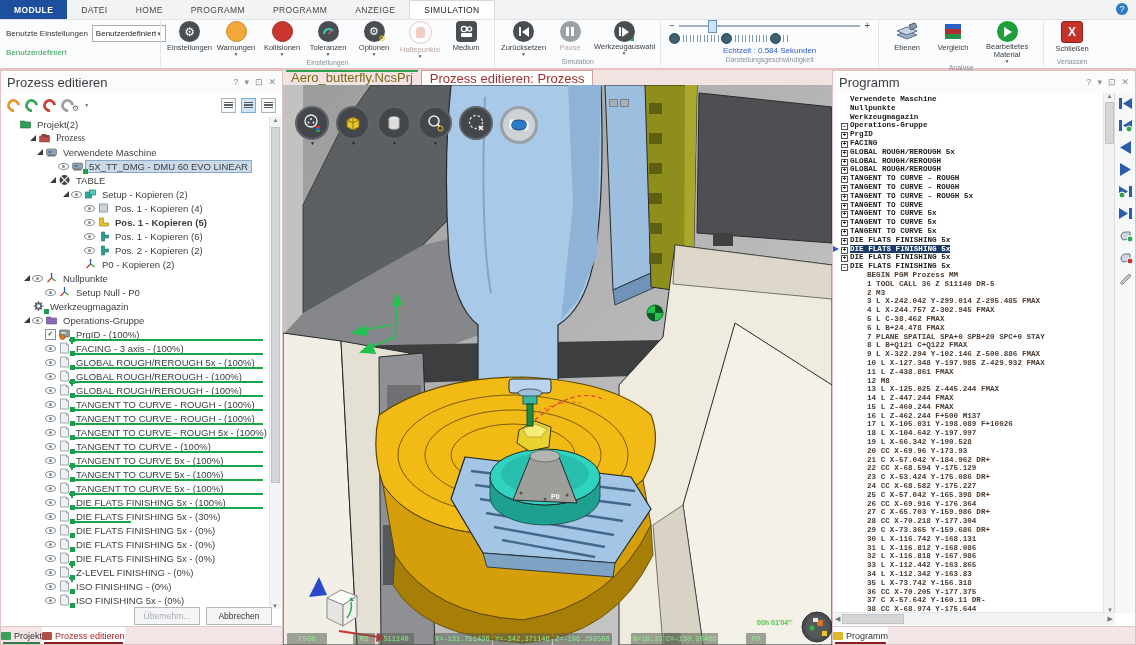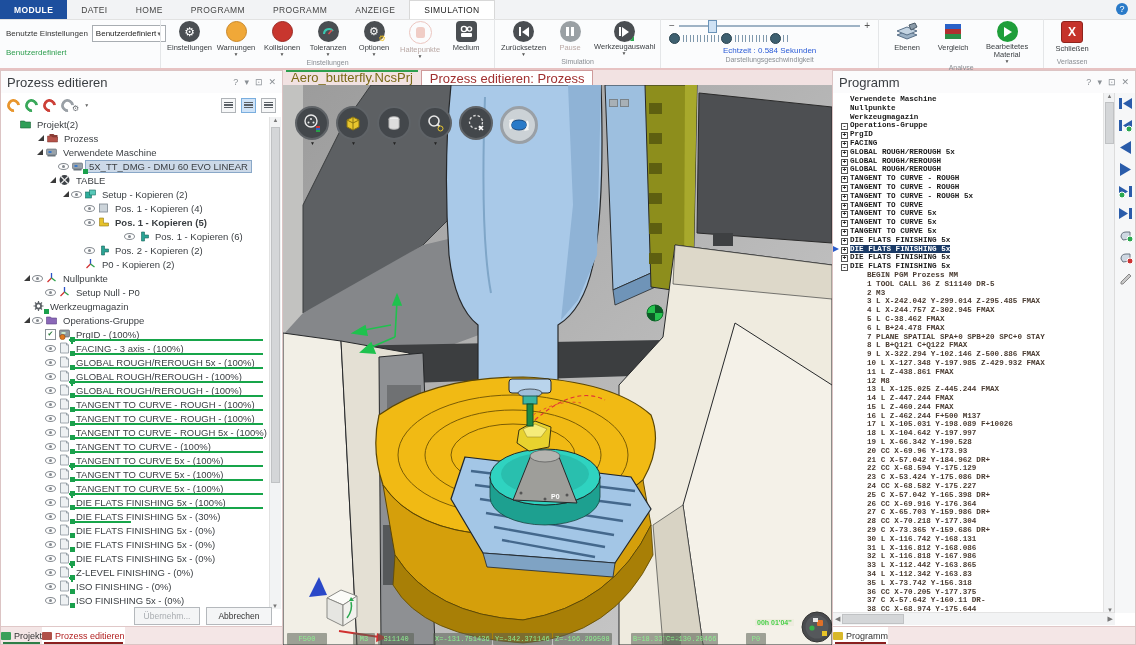--- a/index.html
+++ b/index.html
@@ -359,7 +359,7 @@
           </span>
           <span class="tlabel">Projekt(2)</span>
         </div>
-        <div class="trow" style="padding-left: 35px;">
+        <div class="trow" style="padding-left: 27px; font-family: Liberation Serif, serif;">
           <span class="texp">
             <span class="t"></span>
           </span>

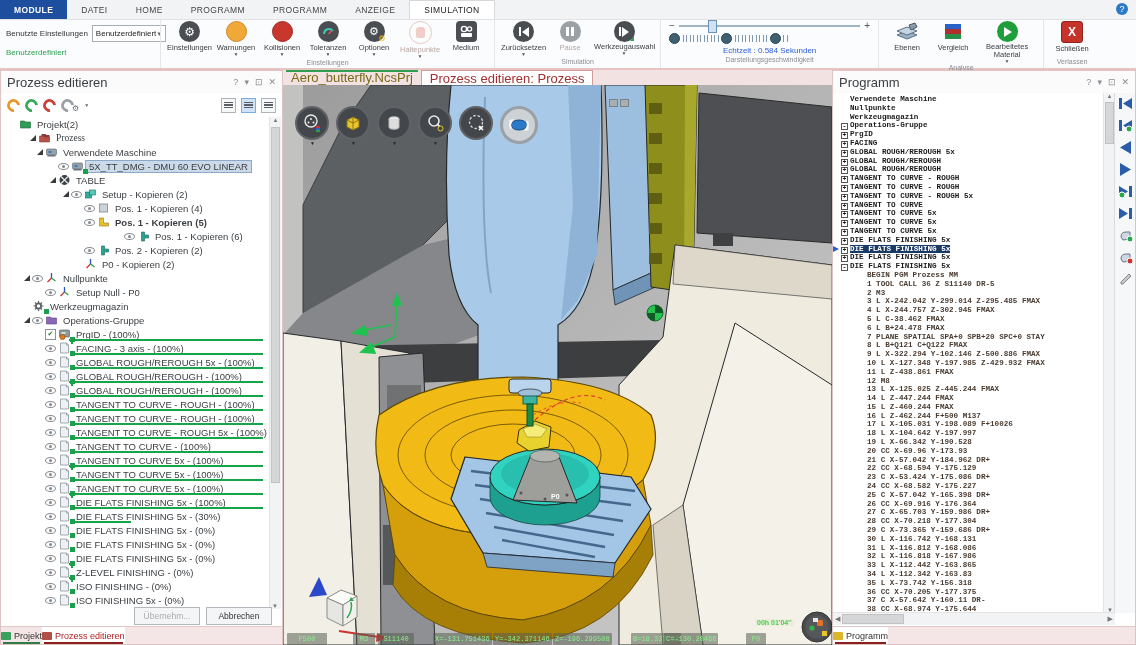--- a/index.html
+++ b/index.html
@@ -442,7 +442,7 @@
           </span>
           <span class="tlabel">Pos. 1 - Kopieren (5)</span>
         </div>
-        <div class="trow" style="padding-left: 73px; margin-left: 40px;">
+        <div class="trow" style="padding-left: 73px;">
           <span class="texp"></span>
           <span class="eye"></span>
           <span class="ticon">

